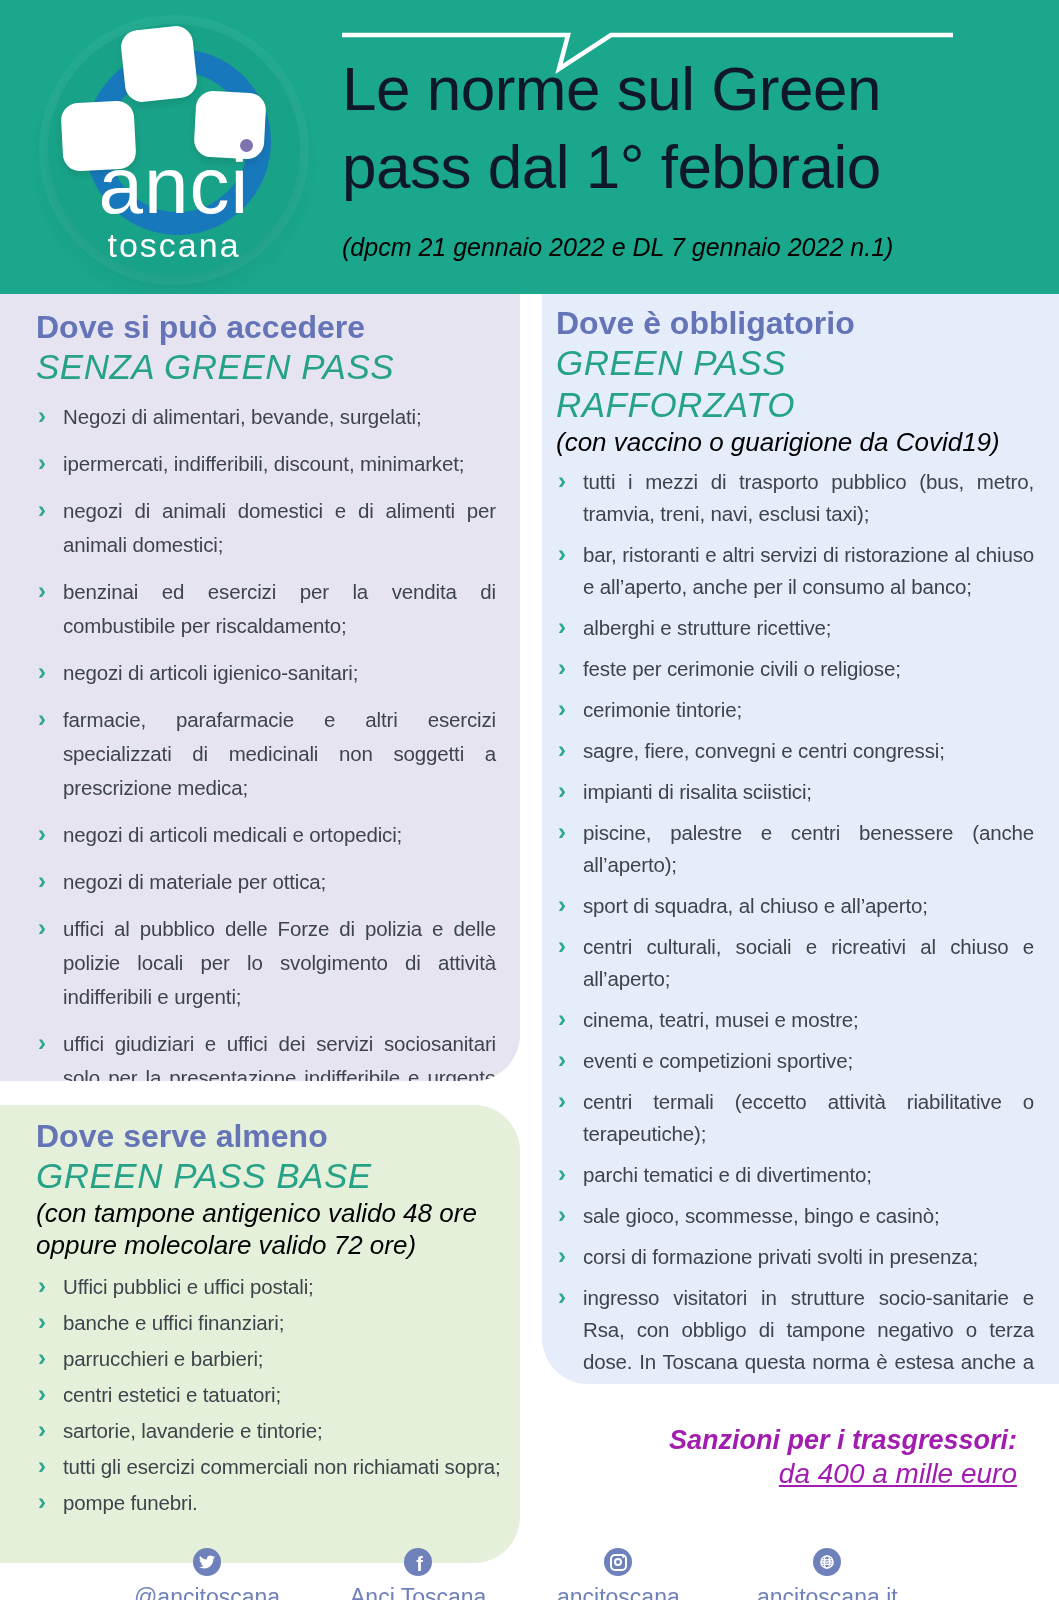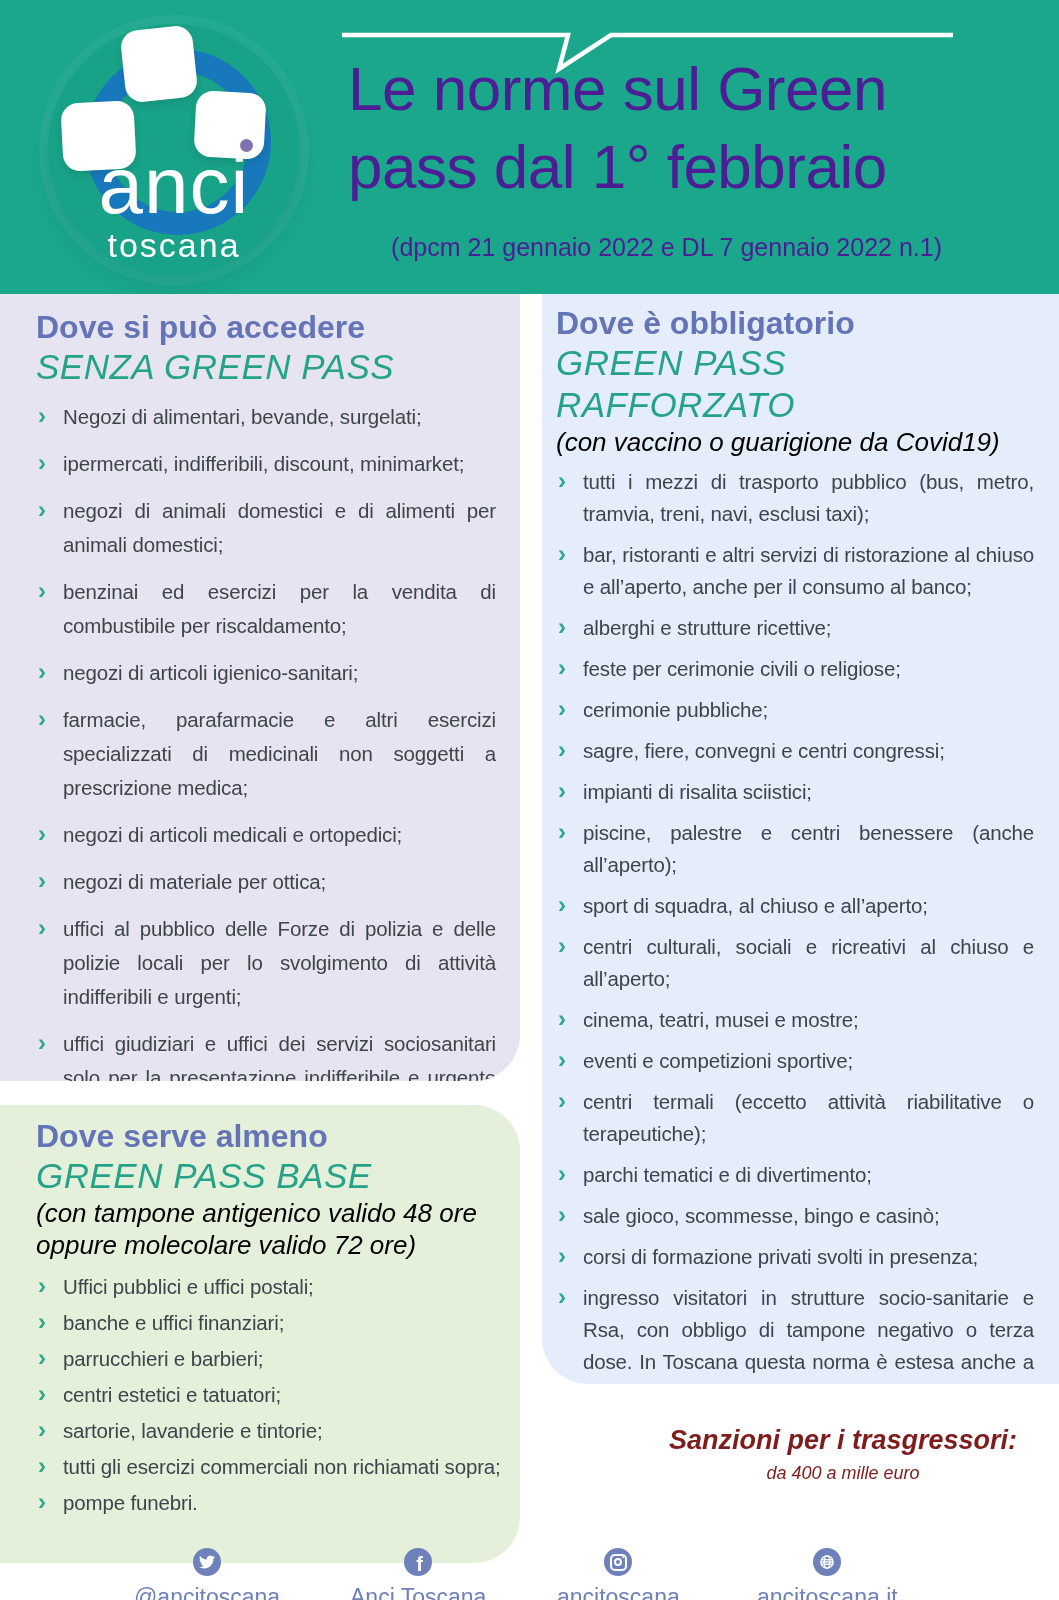--- a/index.html
+++ b/index.html
@@ -11,8 +11,8 @@
   
   .header{position:absolute;left:0;top:0;width:1059px;height:294px;background:#1aa78c;}
   .speech-line{position:absolute;left:0;top:0;}
-  .title{position:absolute;left:342px;top:50px;color:#4c1d95;font-size:62px;line-height:78px;
-         font-weight:400;letter-spacing:-0.5px;white-space:nowrap;margin-left:6px;}
+  .title{position:absolute;left:342px;top:50px;color:#0f172a;font-size:62px;line-height:78px;
+         font-weight:400;letter-spacing:-0.5px;white-space:nowrap;}
   .subtitle{position:absolute;left:342px;top:233px;width:600px;text-align:right;color:#4c1d95;
             font-size:25px;}
   

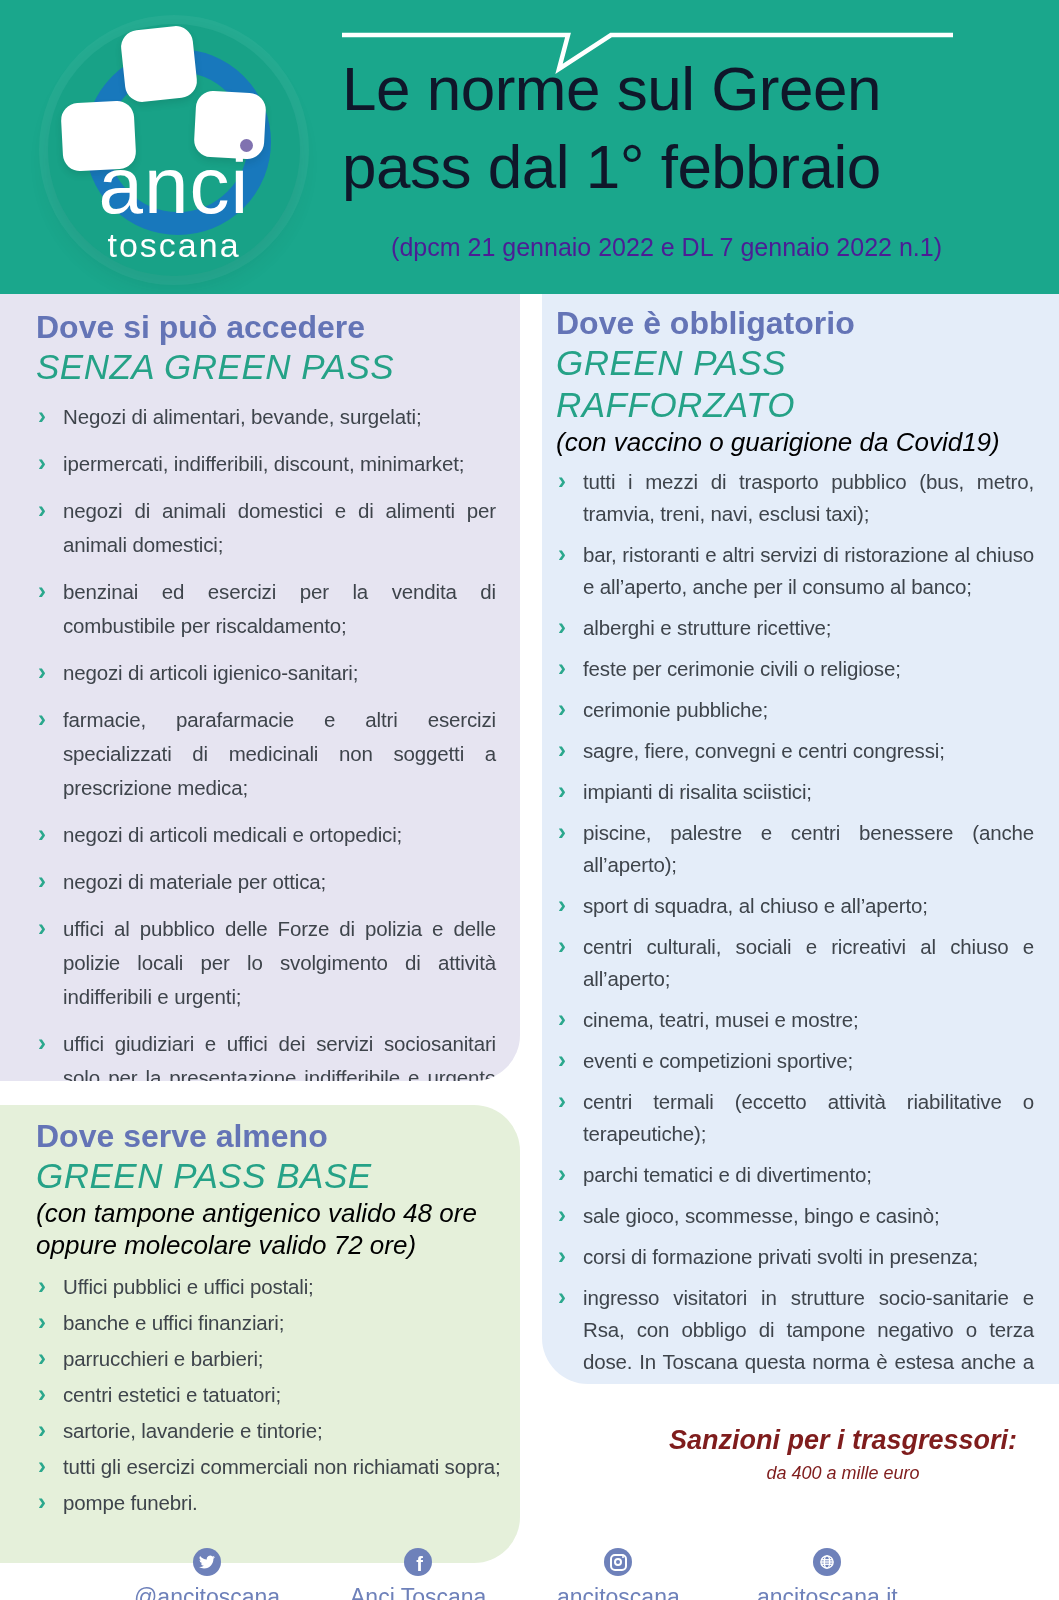--- a/index.html
+++ b/index.html
@@ -13,8 +13,8 @@
   .speech-line{position:absolute;left:0;top:0;}
   .title{position:absolute;left:342px;top:50px;color:#0f172a;font-size:62px;line-height:78px;
          font-weight:400;letter-spacing:-0.5px;white-space:nowrap;}
-  .subtitle{position:absolute;left:342px;top:233px;width:600px;text-align:right;color:#4c1d95;
-            font-size:25px;}
+  .subtitle{position:absolute;left:342px;top:233px;width:600px;text-align:left;color:#000000;
+            font-size:25px;font-style:italic;}
   
   .logo-wrap{position:absolute;left:48px;top:24px;width:252px;height:252px;}
   .logo-circle{position:absolute;inset:0;border-radius:50%;background:#18a287;

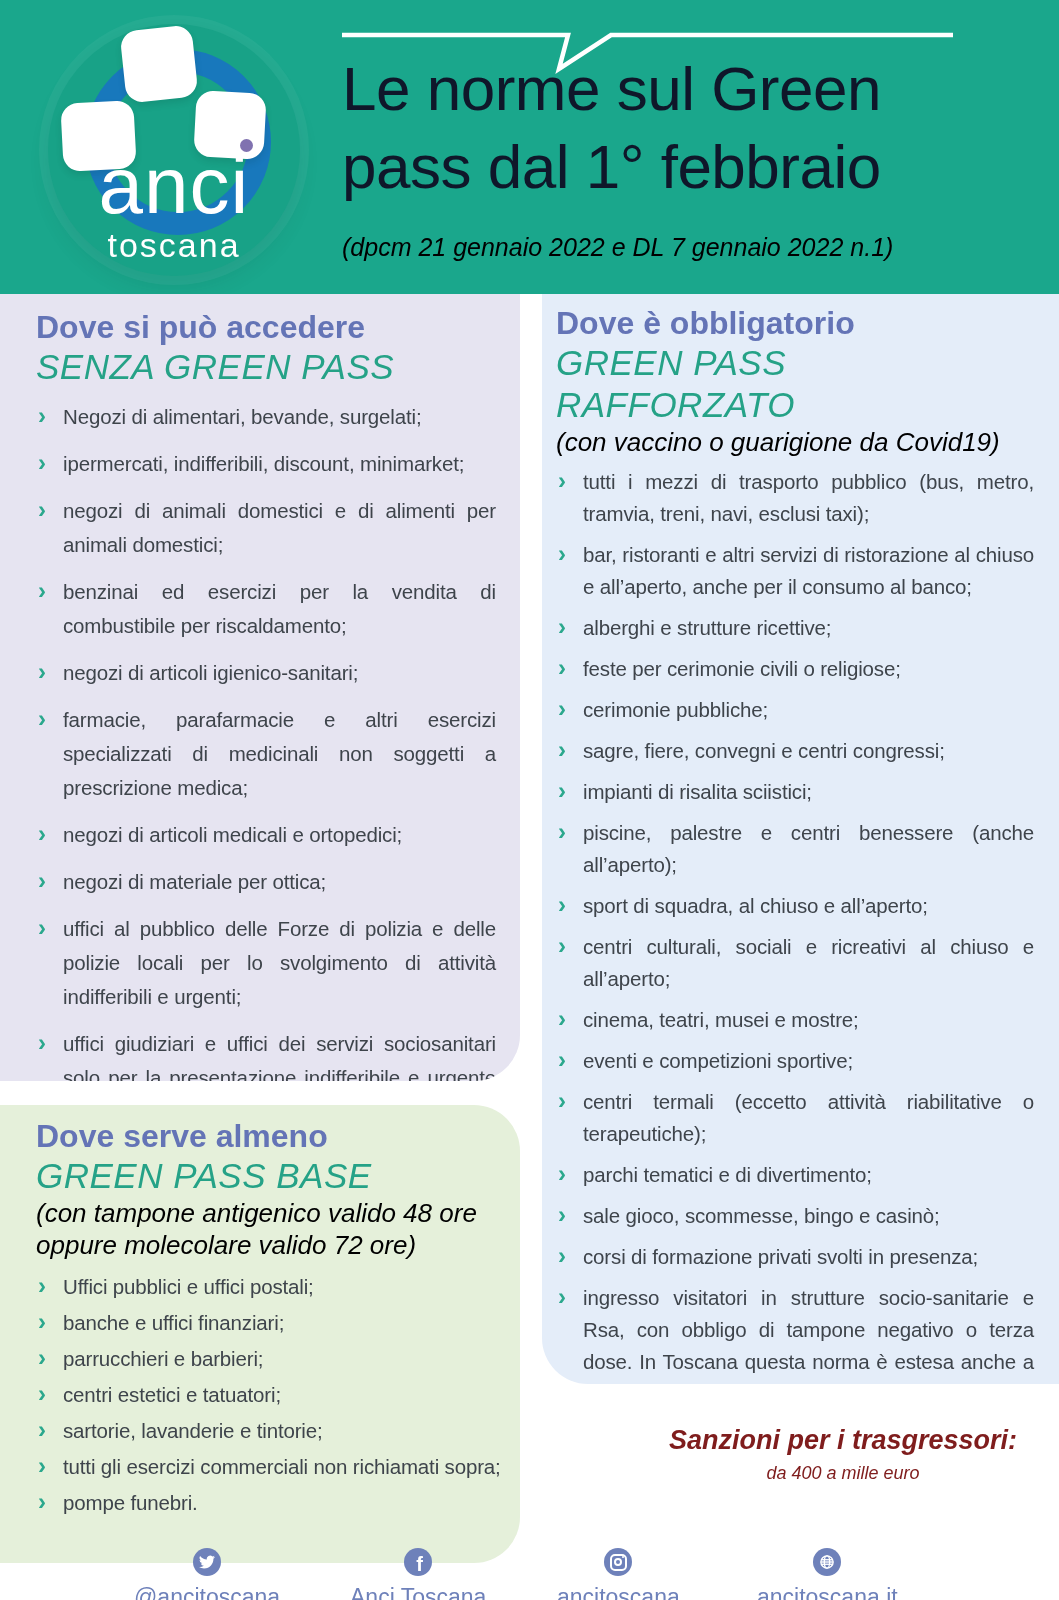--- a/index.html
+++ b/index.html
@@ -223,7 +223,7 @@
 
       <li>
         <span class="chev">›</span>
-        <span>cerimonie pubbliche;</span>
+        <span>cerimonie tintorie;</span>
       </li>
 
       <li>

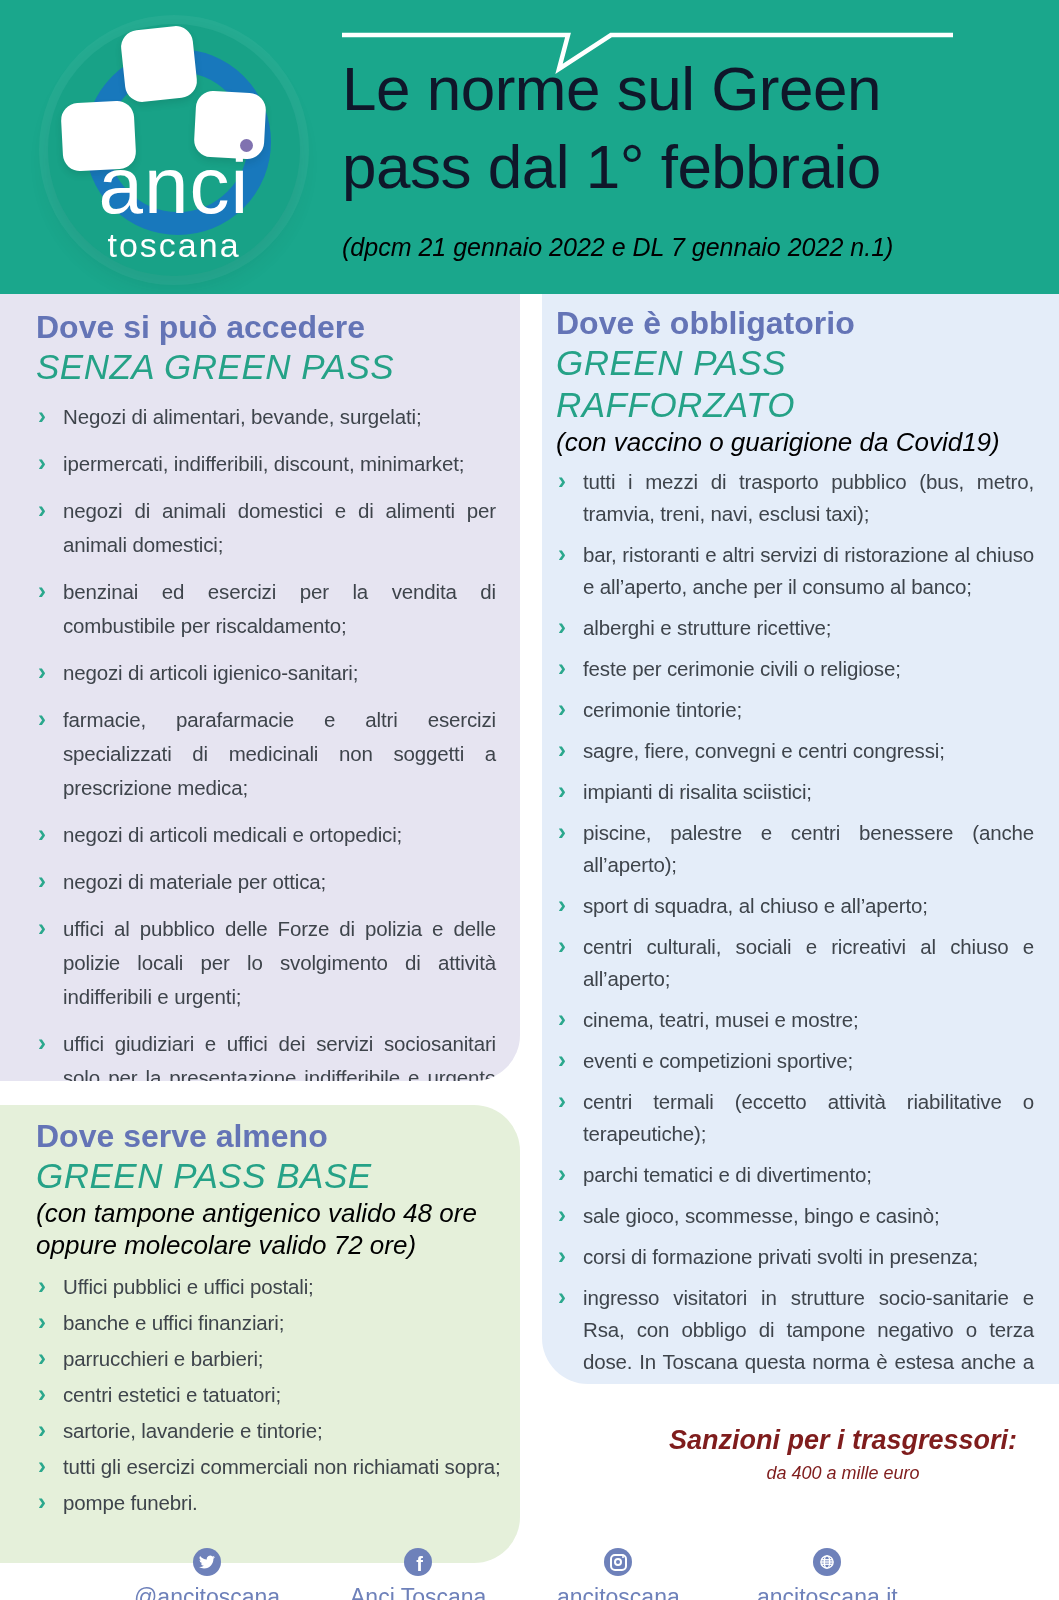--- a/index.html
+++ b/index.html
@@ -52,7 +52,7 @@
   .panel-base .items li{line-height:31px;margin-bottom:5px;}
   .chev{position:absolute;left:2px;top:-1px;color:#2ba88d;font-weight:700;font-size:24px;}
   
-  .sanctions{position:absolute;right:42px;top:1424px;text-align:center;color:#7f1d1d;font-style:italic;}
+  .sanctions{position:absolute;right:42px;top:1424px;text-align:right;color:#a21caf;font-style:italic;}
   .sanctions .l1{font-size:27px;line-height:33px;font-weight:700;}
   .sanctions .l2{font-size:18px;line-height:33px;}
   

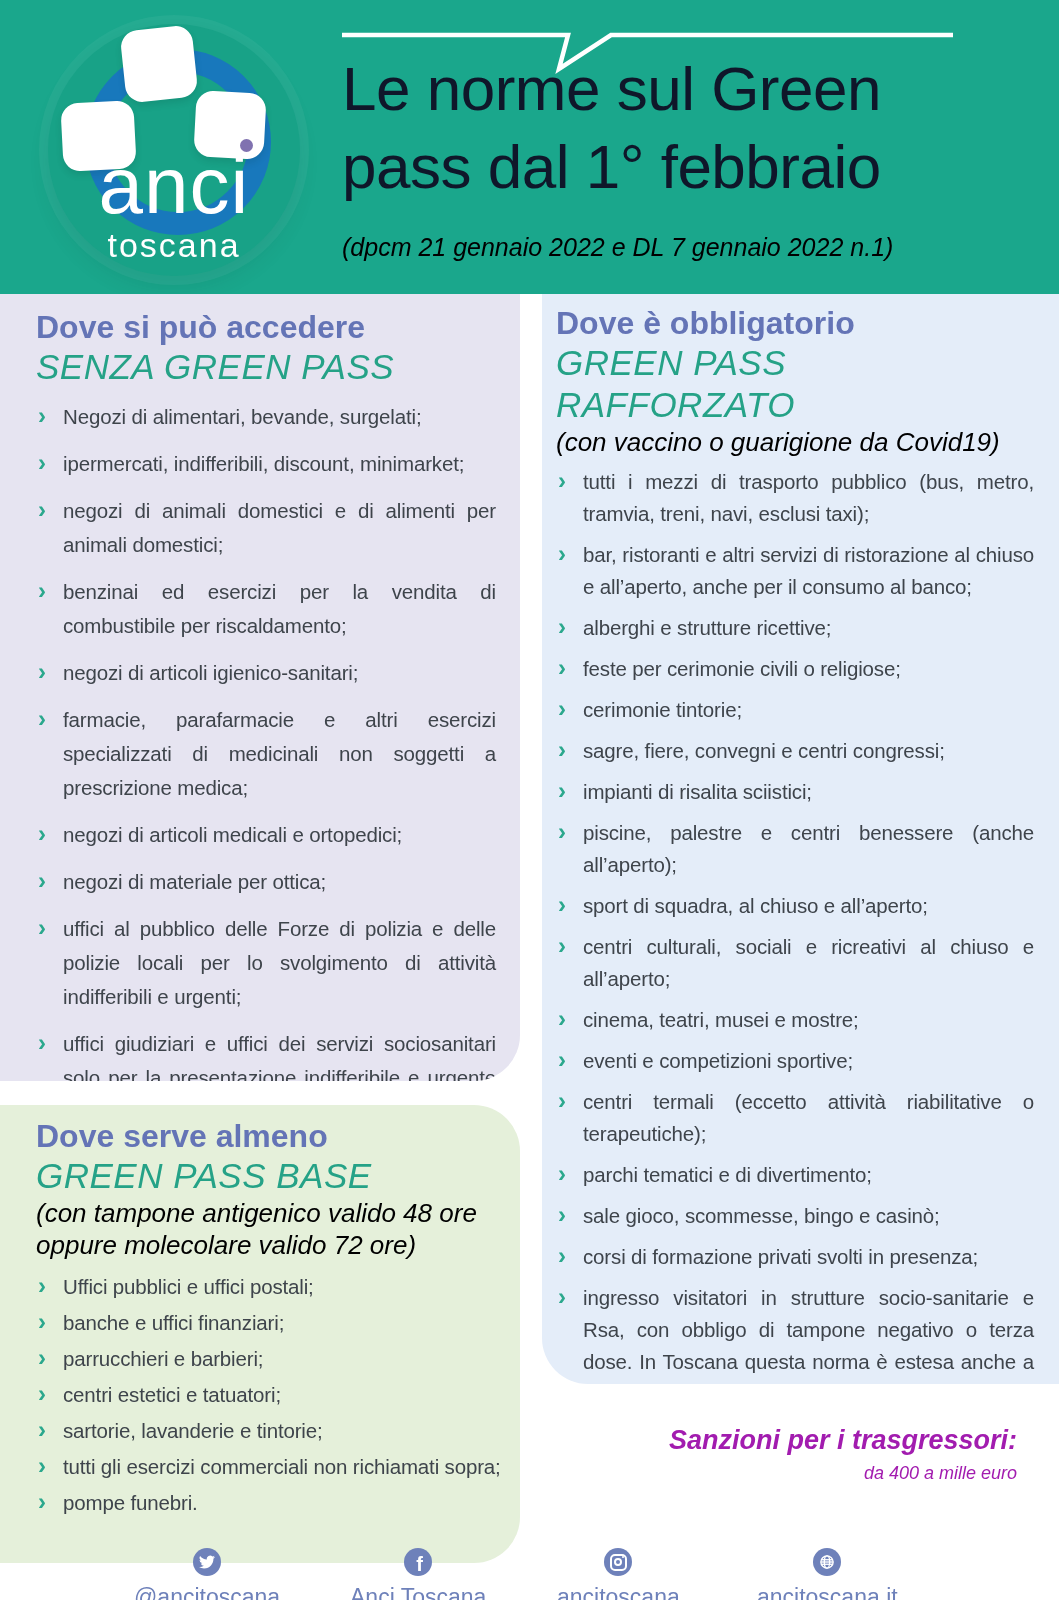--- a/index.html
+++ b/index.html
@@ -54,7 +54,7 @@
   
   .sanctions{position:absolute;right:42px;top:1424px;text-align:right;color:#a21caf;font-style:italic;}
   .sanctions .l1{font-size:27px;line-height:33px;font-weight:700;}
-  .sanctions .l2{font-size:18px;line-height:33px;}
+  .sanctions .l2{font-size:28px;line-height:33px;text-decoration:underline;}
   
   .footer-item{position:absolute;top:1548px;display:flex;align-items:center;gap:8px;
                color:#6e81ba;font-size:23px;cursor:pointer;flex-direction:column;}

